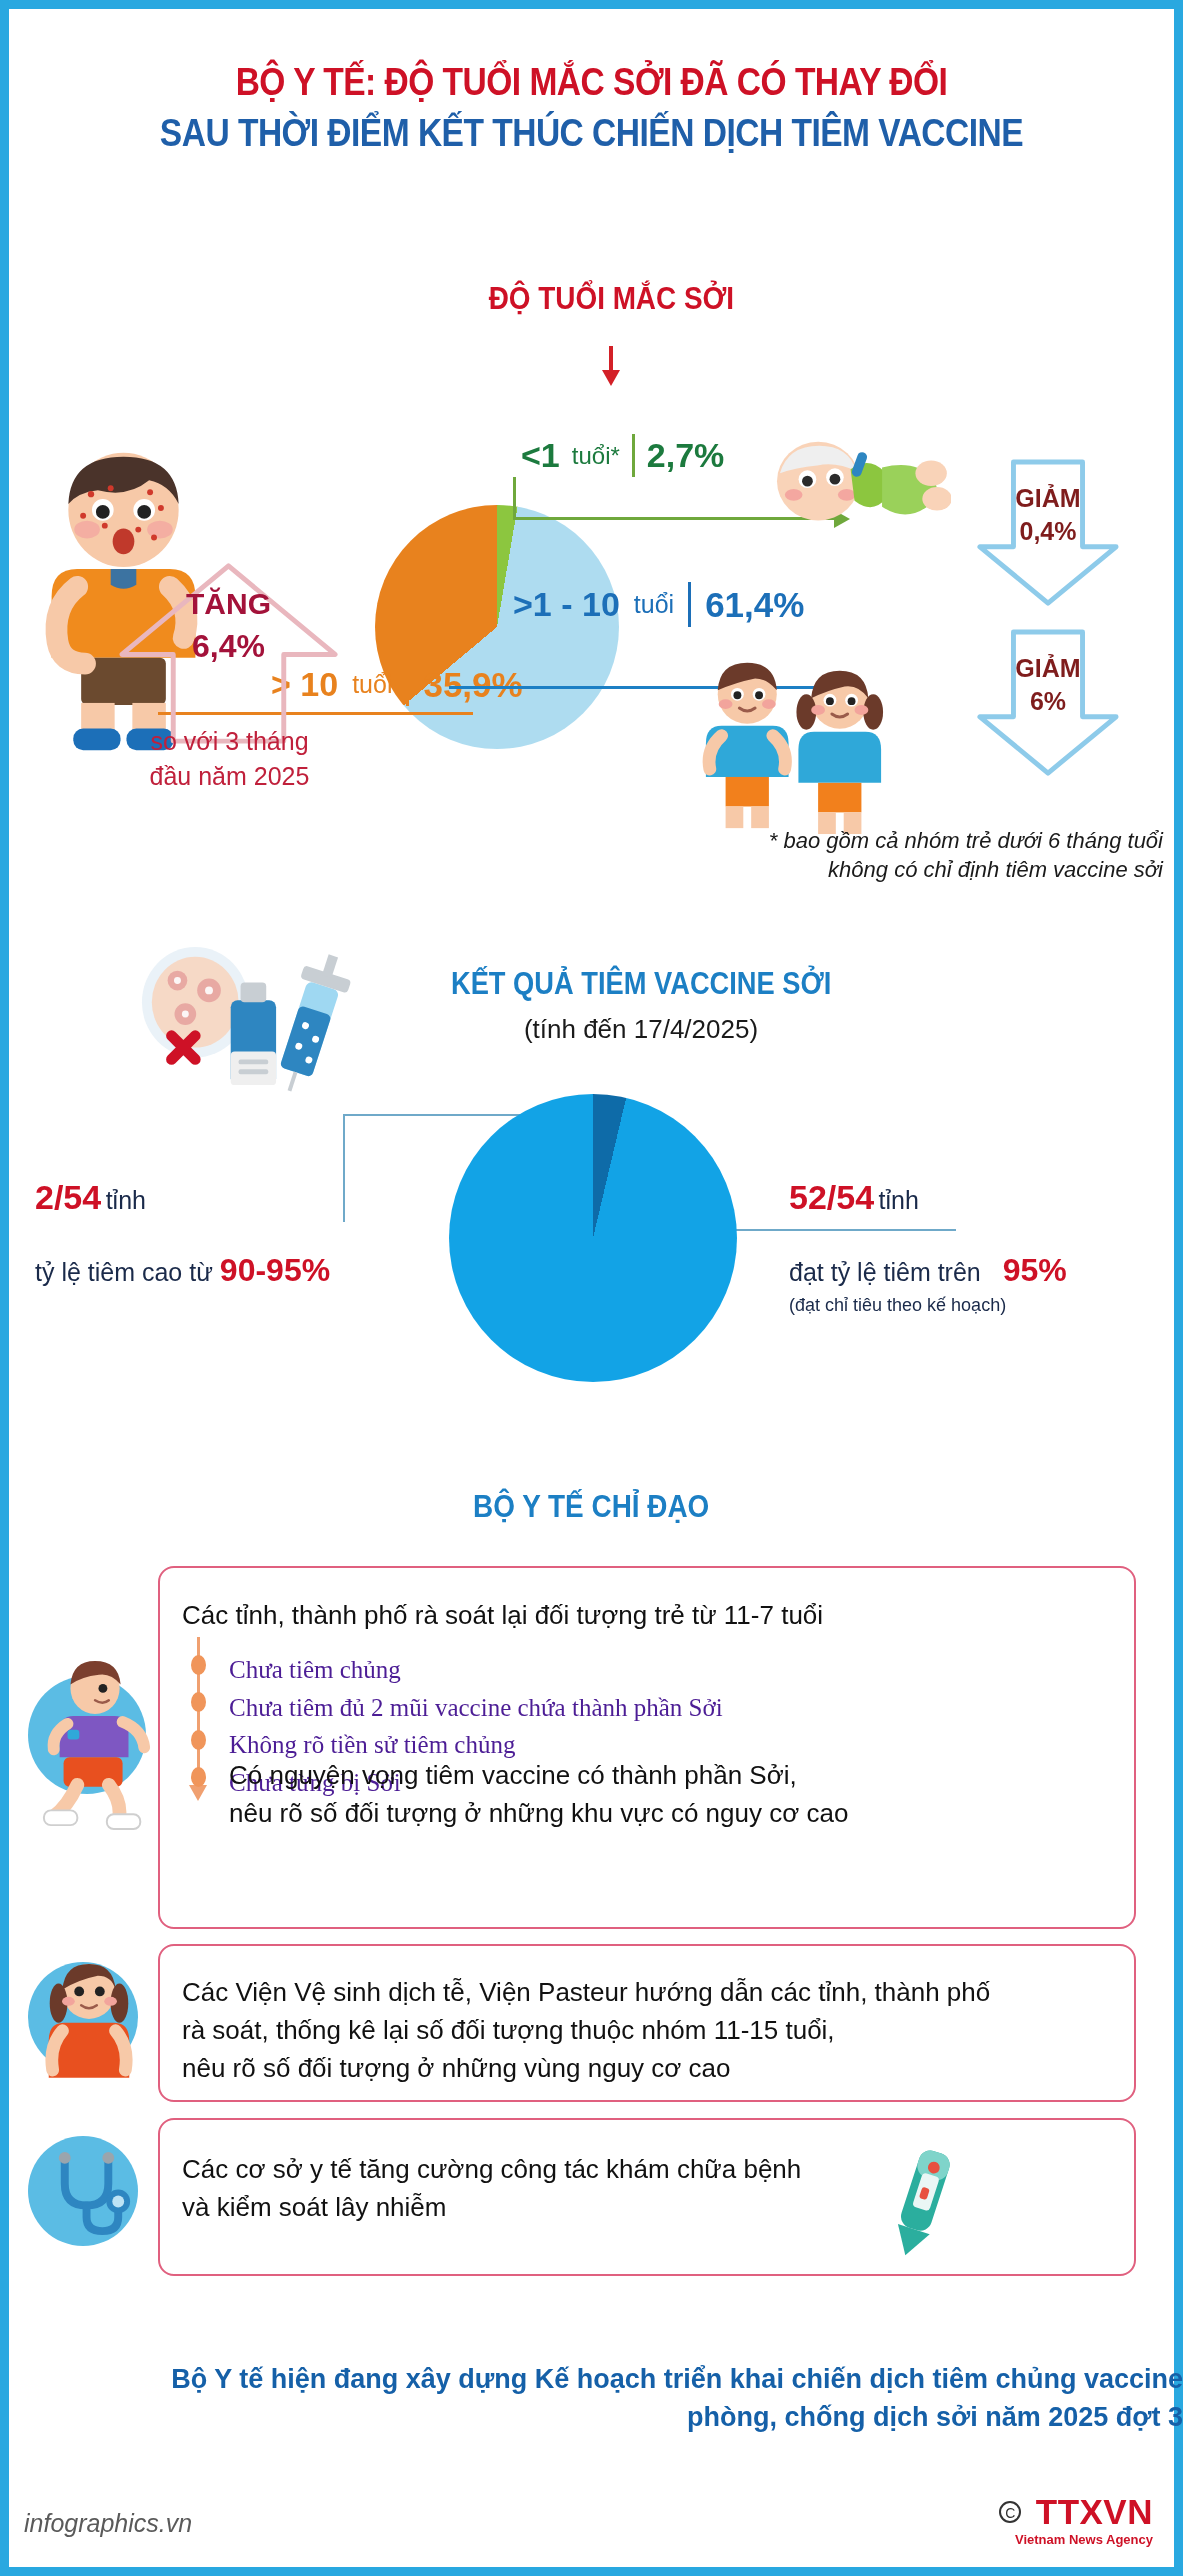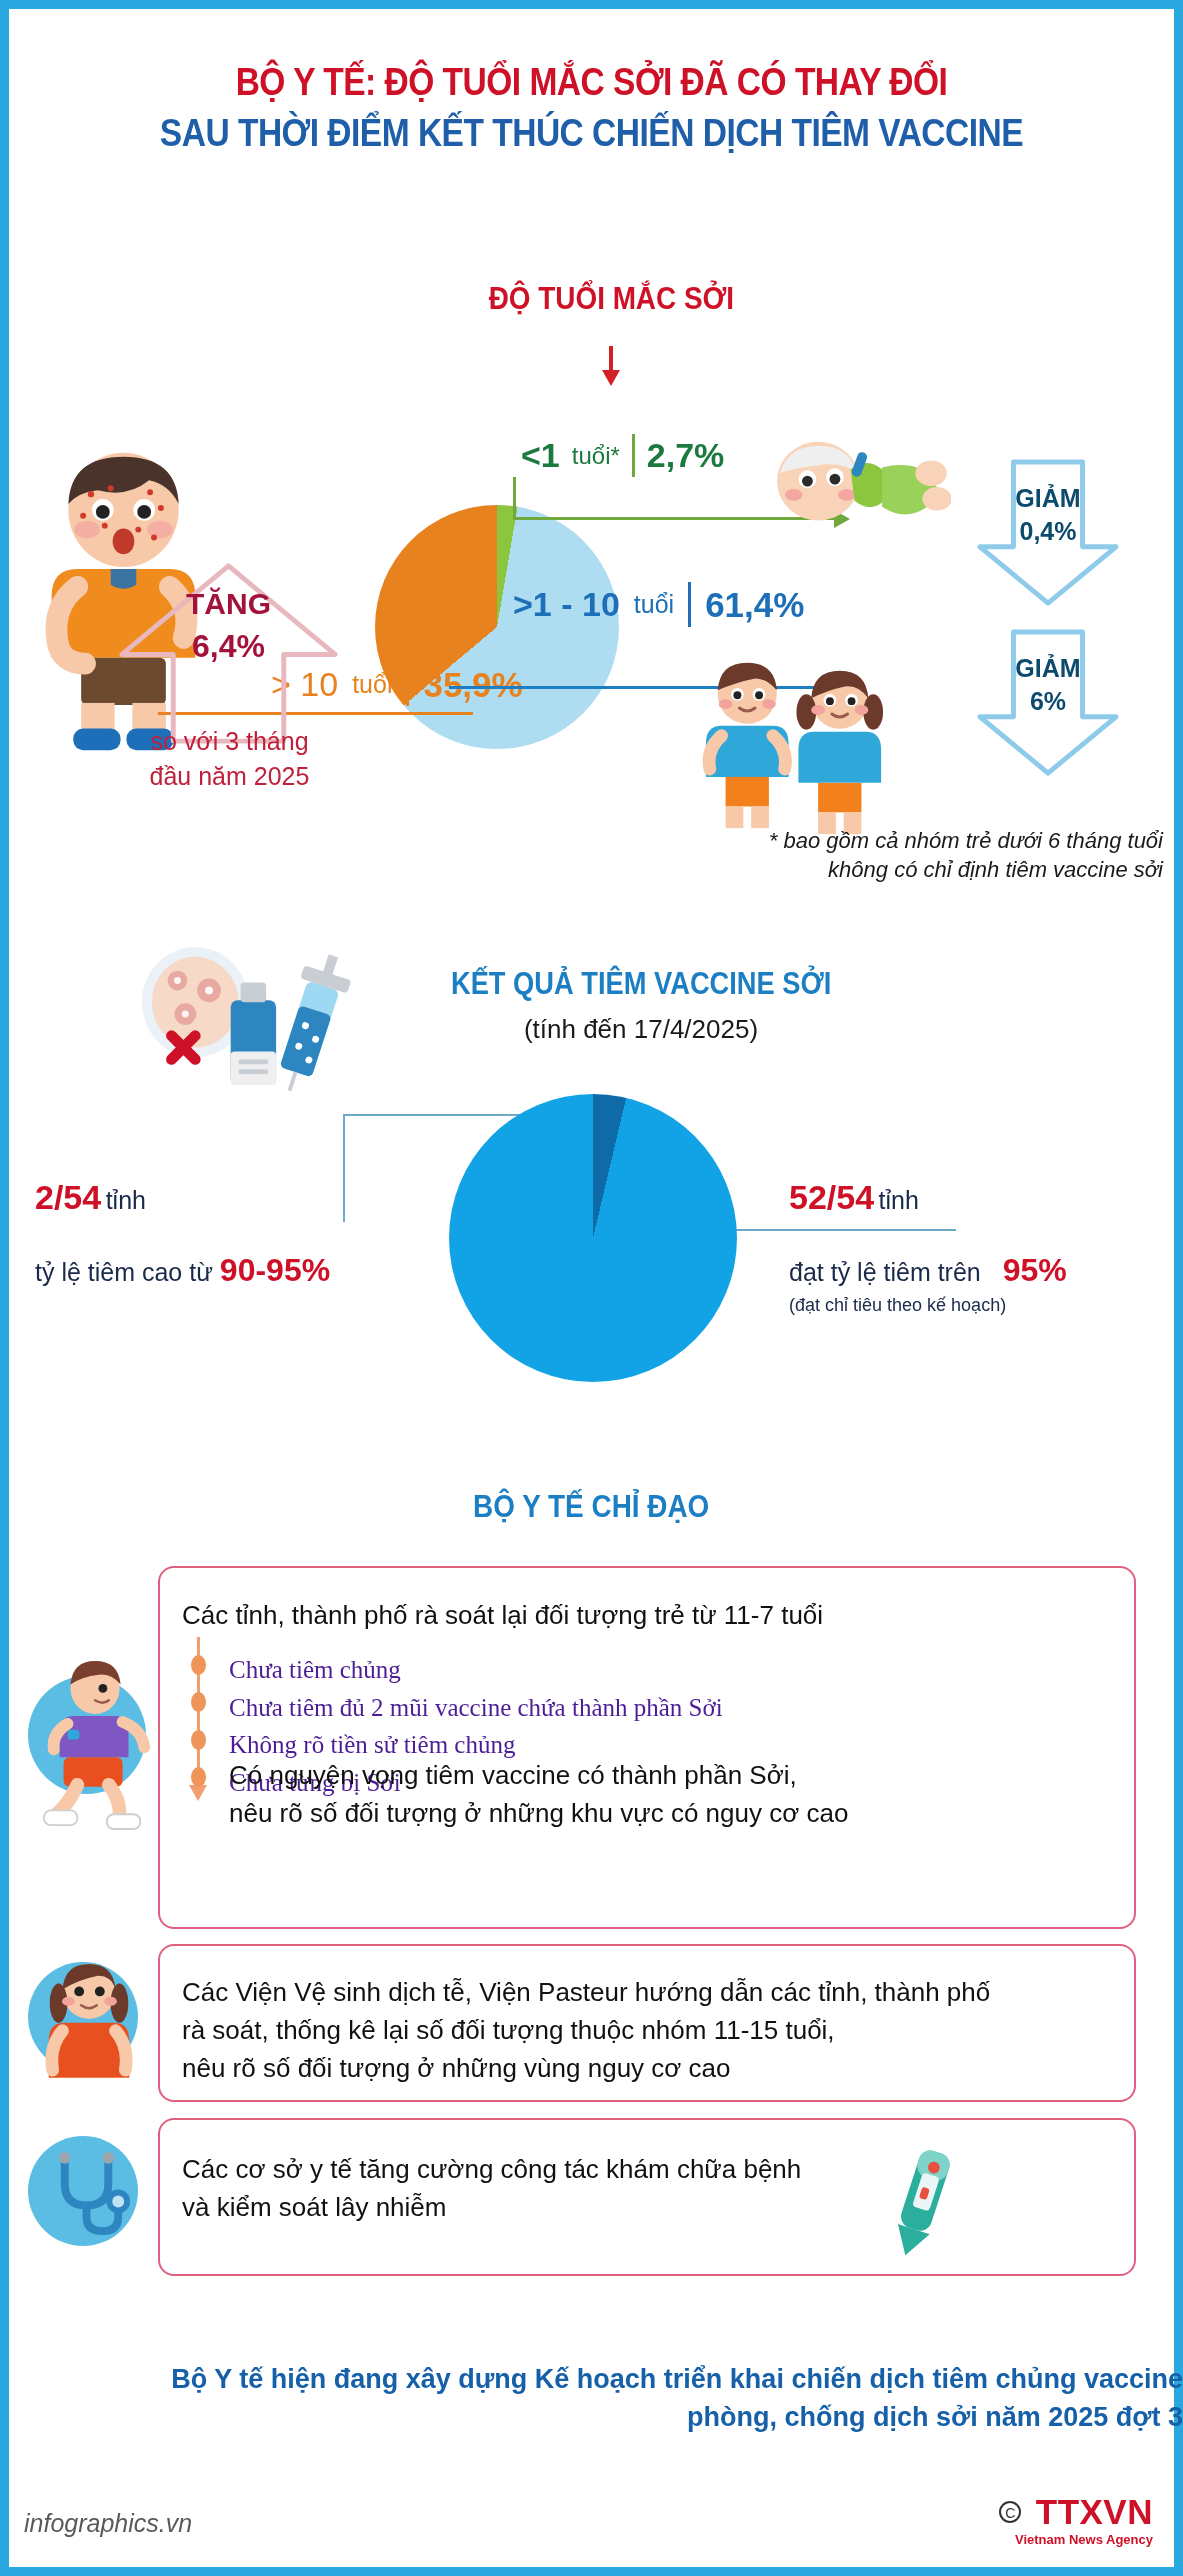--- a/index.html
+++ b/index.html
@@ -157,7 +157,7 @@
   .giam svg { width:100%; height:100%; display:block; }
   .giam .gtext {
     position:absolute; left:0; top:26px; width:148px; text-align:center;
-    color:#0c4a6e; font-weight:700; line-height:1.32;
+    color:#7f1d1d; font-weight:700; line-height:1.32;
   }
   .giam .gtext .a { font-size:25px; }
   .giam .gtext .b { font-size:25px; }

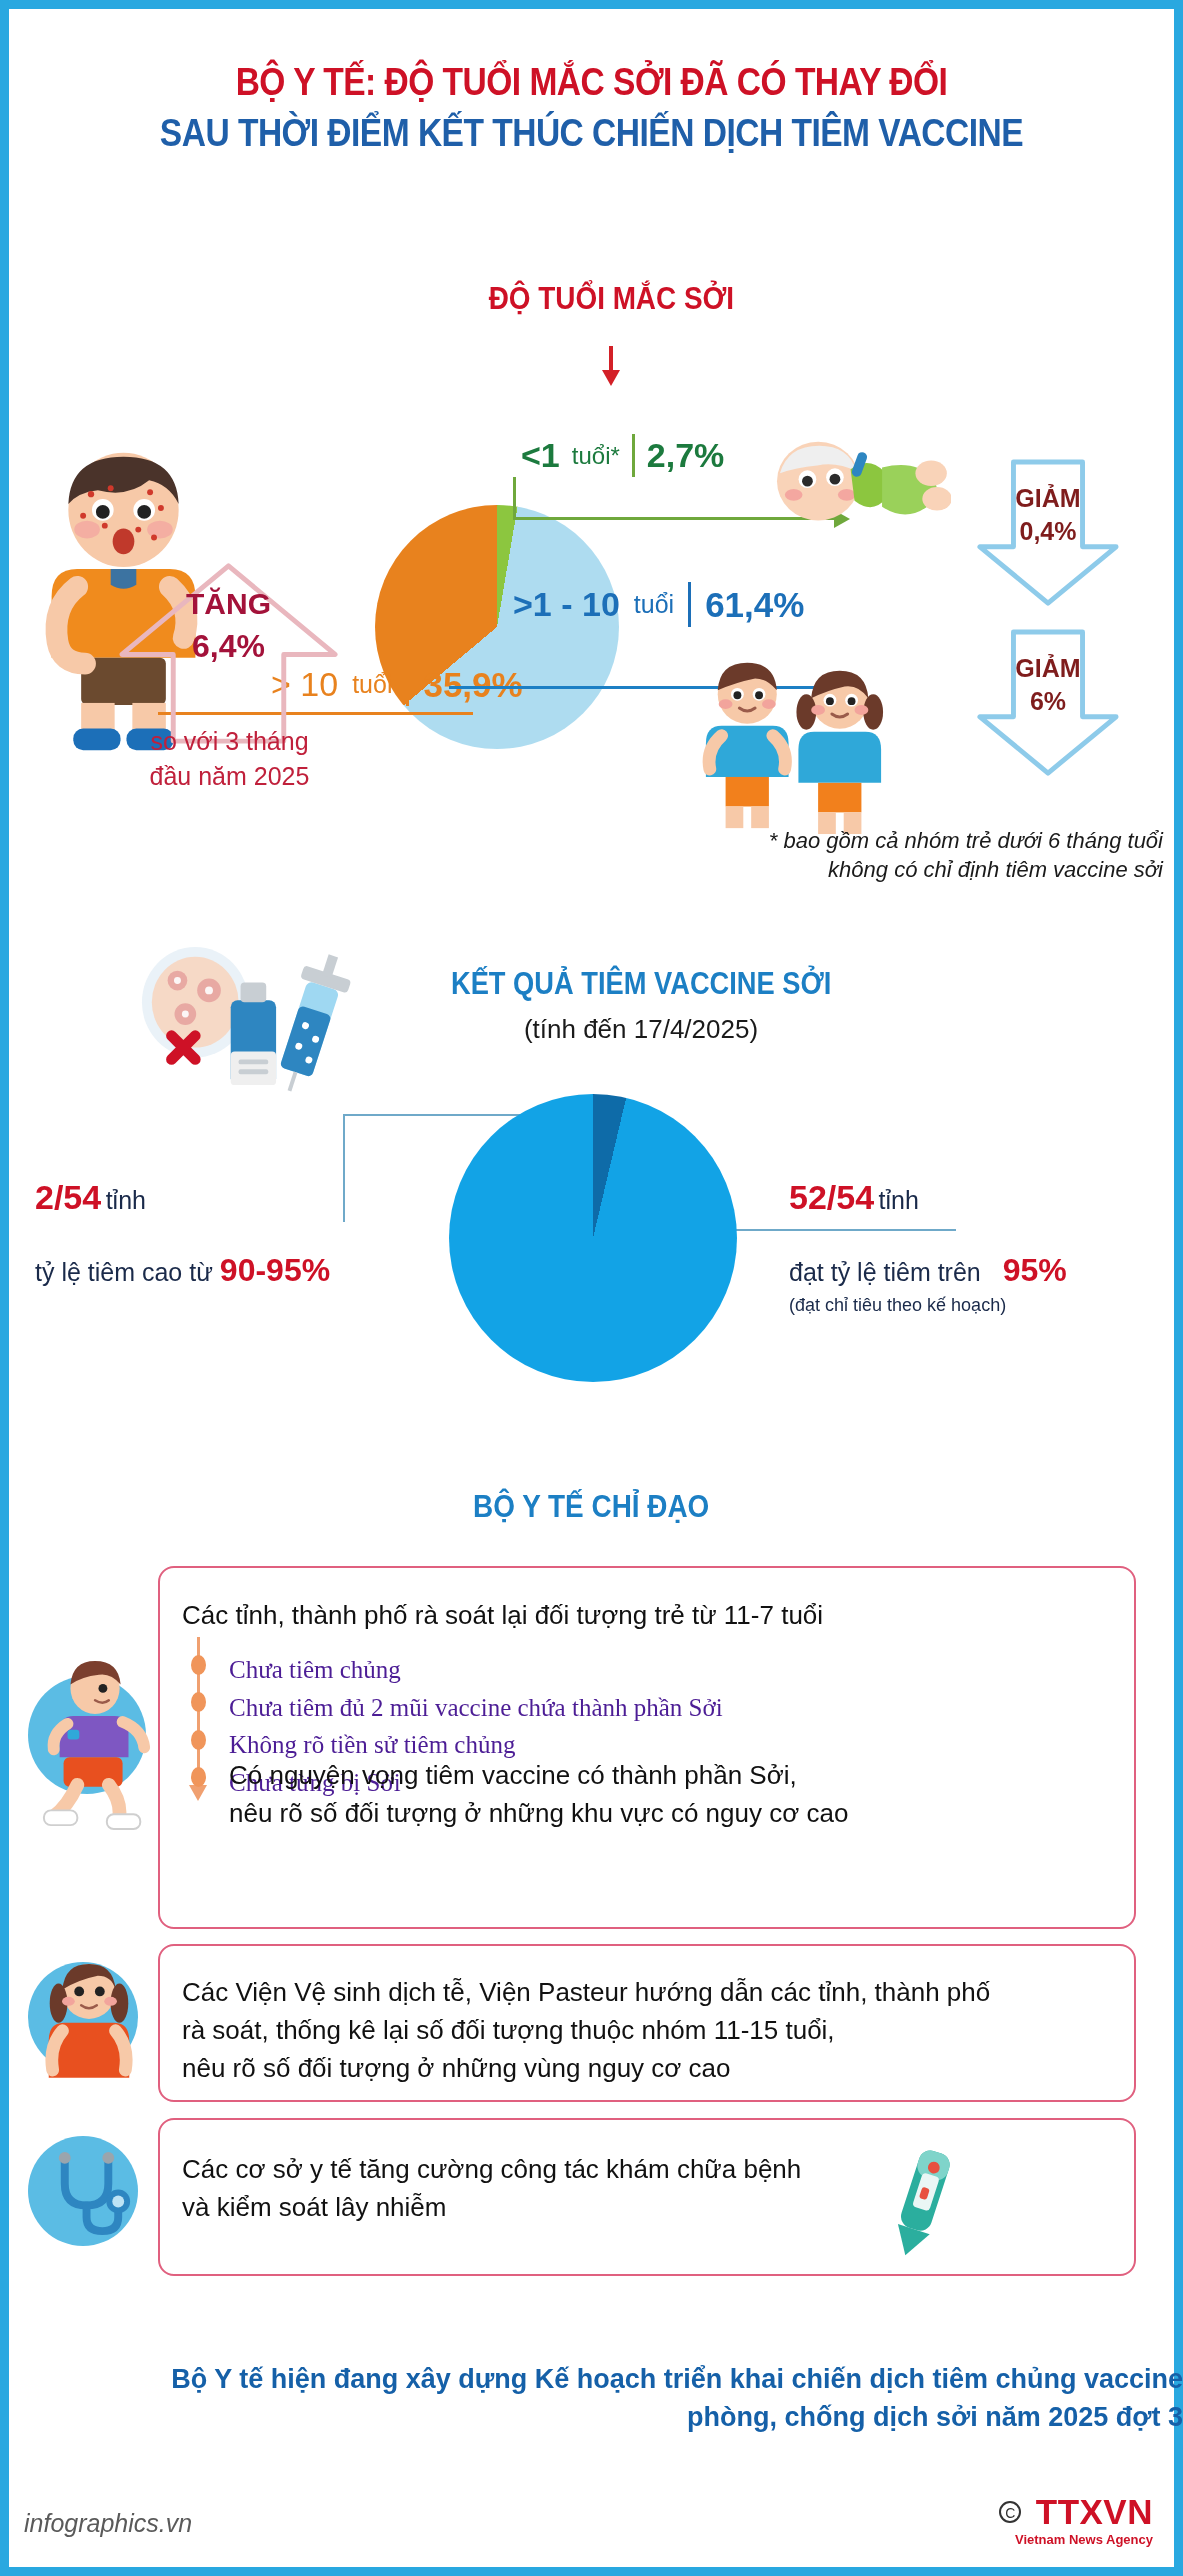--- a/index.html
+++ b/index.html
@@ -83,7 +83,7 @@
     display:flex; align-items:center; gap:14px;
     color:#E8821E; white-space:nowrap;
   }
-  #lbl-over10 .big { font-size:34px; font-weight:400; }
+  #lbl-over10 .big { font-size:34px; font-weight:700; }
   #lbl-over10 .sm  { font-size:25px; font-weight:400; }
   #lbl-over10 .sep { width:3px; height:43px; background:#E8821E; }
   #lbl-over10 .pct { font-size:35px; font-weight:700; }

